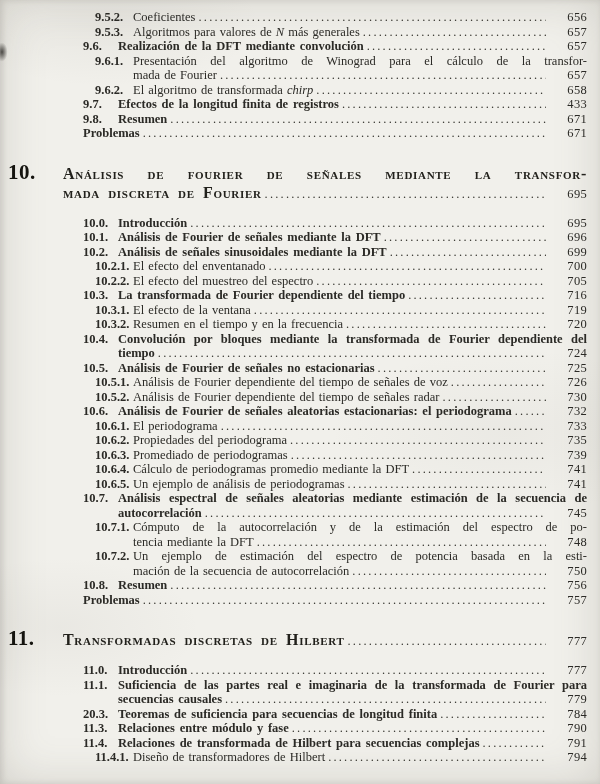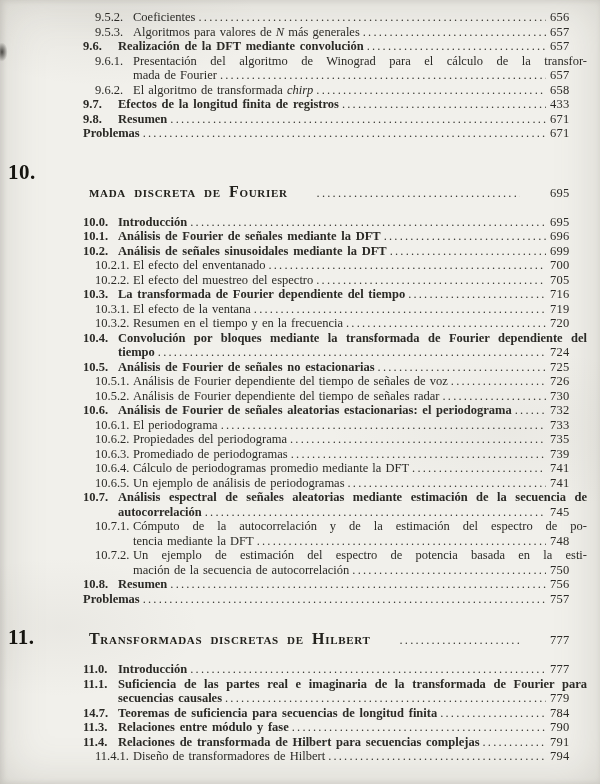--- a/index.html
+++ b/index.html
@@ -32,7 +32,7 @@
     font-size:12.5px;line-height:14.5px;
     word-spacing:1px;
   }
-  .num{flex:none;display:inline-block;}
+  .num{flex:none;display:inline-block;font-weight:bold;}
   .txt{flex:none;white-space:nowrap;}
   .txt.just{flex:1 1 auto;white-space:normal;text-align:justify;text-align-last:justify;}
   .dots{flex:1 1 auto;overflow:hidden;white-space:nowrap;margin:0 4px 0 3px;

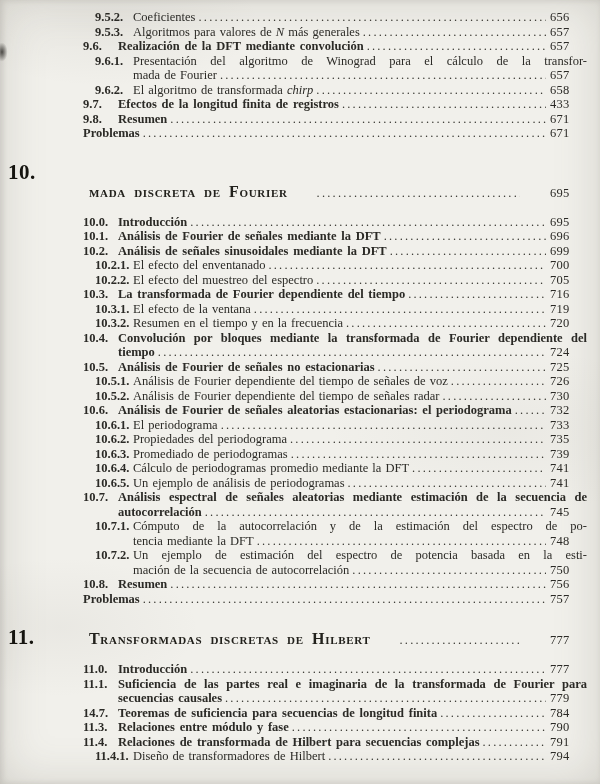--- a/index.html
+++ b/index.html
@@ -38,7 +38,7 @@
   .dots{flex:1 1 auto;overflow:hidden;white-space:nowrap;margin:0 4px 0 3px;
         font-weight:normal;font-variant:normal;font-size:12.5px;color:#3a3933;}
   .dots::after{content:"..............................................................................................................................................................................................................";letter-spacing:2.2px;}
-  .pg{flex:none;width:37px;font-weight:normal;font-variant:normal;
+  .pg{flex:none;width:37px;text-align:right;font-weight:normal;font-variant:normal;
       font-size:12.5px;letter-spacing:0.3px;}
   
   .sec{padding-left:83px;font-weight:bold;word-spacing:1.6px;}

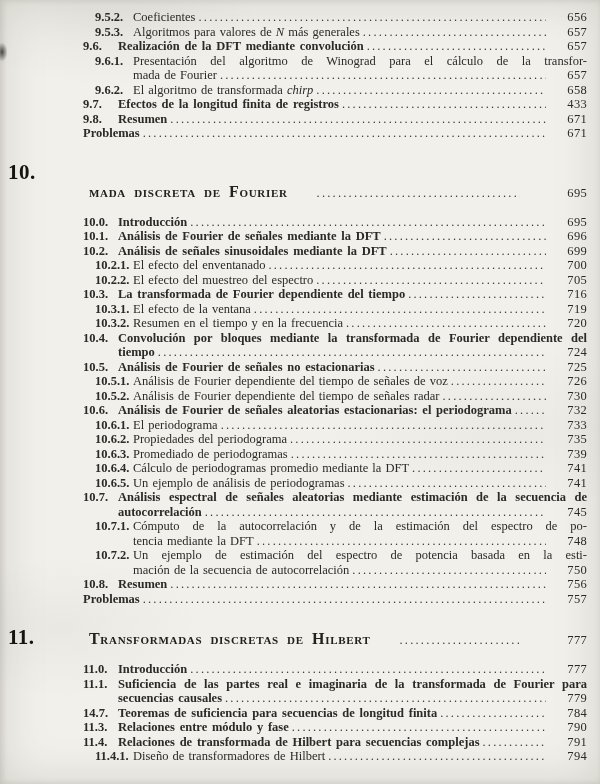--- a/index.html
+++ b/index.html
@@ -47,7 +47,7 @@
   .sub{padding-left:95px;}
   .sub .num{width:38px;}
   
-  .chapter{padding-left:8px;font-size:16px;line-height:19px;gap:26px;}
+  .chapter{padding-left:8px;font-size:16px;line-height:19px;}
   .chapter .num{width:55px;font-size:21px;font-weight:bold;color:#15140f;
                 letter-spacing:0.5px;}
   .chapter .txt{font-variant:small-caps;font-weight:bold;letter-spacing:0.7px;

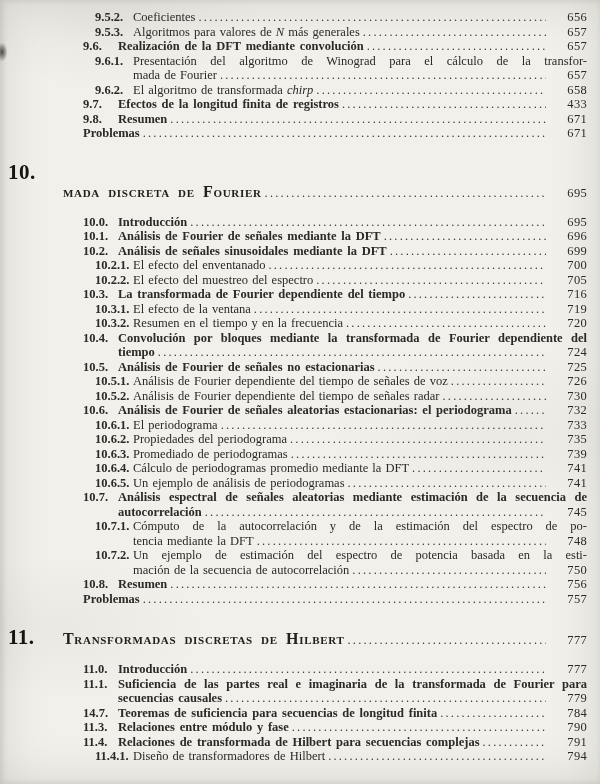--- a/index.html
+++ b/index.html
@@ -115,6 +115,7 @@
       </div>
       <div class="row chapter m-top">
         <span class="num">10.</span>
+        <span class="txt just"><span>Análisis de fourier de señales mediante la transfor-</span></span>
       </div>
       <div class="row chapter m-bot">
         <span class="num"></span>

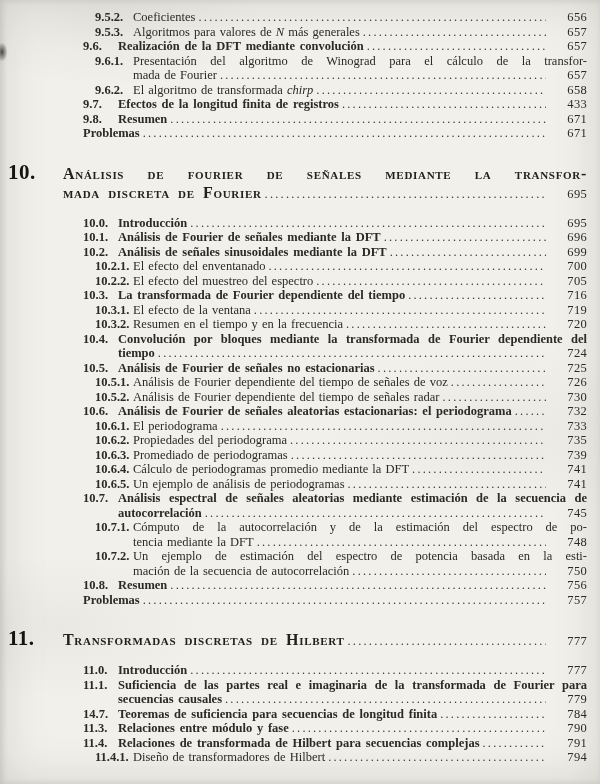--- a/index.html
+++ b/index.html
@@ -299,7 +299,7 @@
         <span class="pg">779</span>
       </div>
       <div class="row sec">
-        <span class="num">14.7.</span>
+        <span class="num">20.3.</span>
         <span class="txt"><span>Teoremas de suficiencia para secuencias de longitud finita</span></span>
         <span class="dots"></span>
         <span class="pg">784</span>

